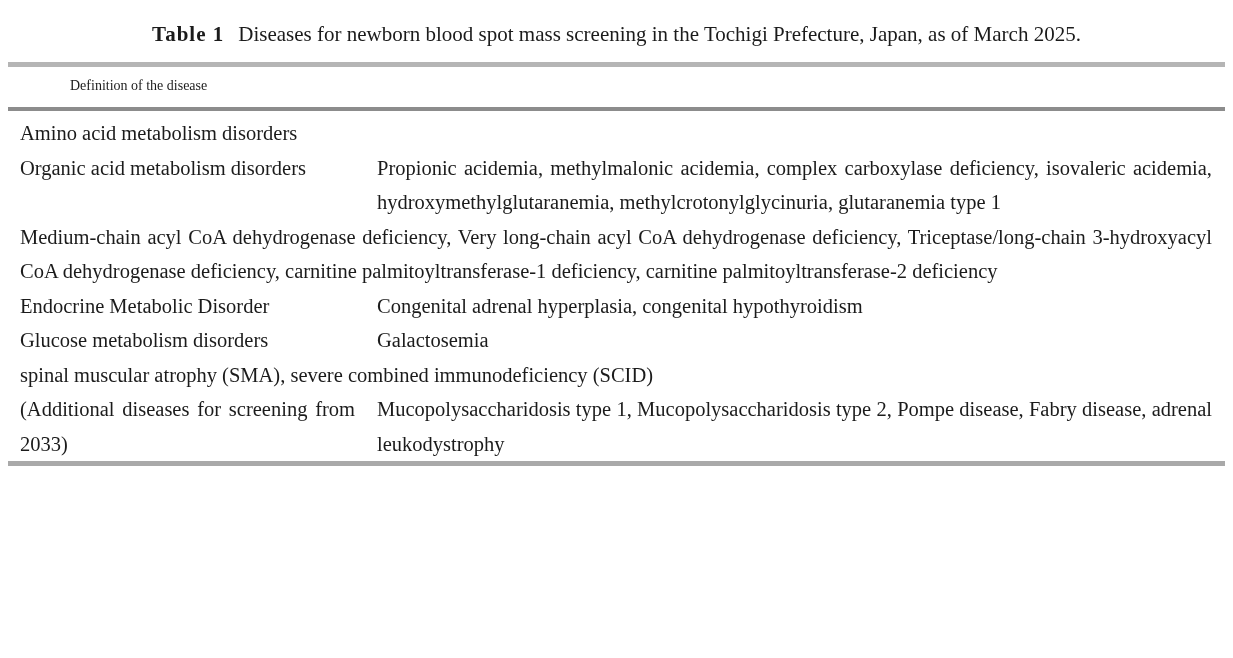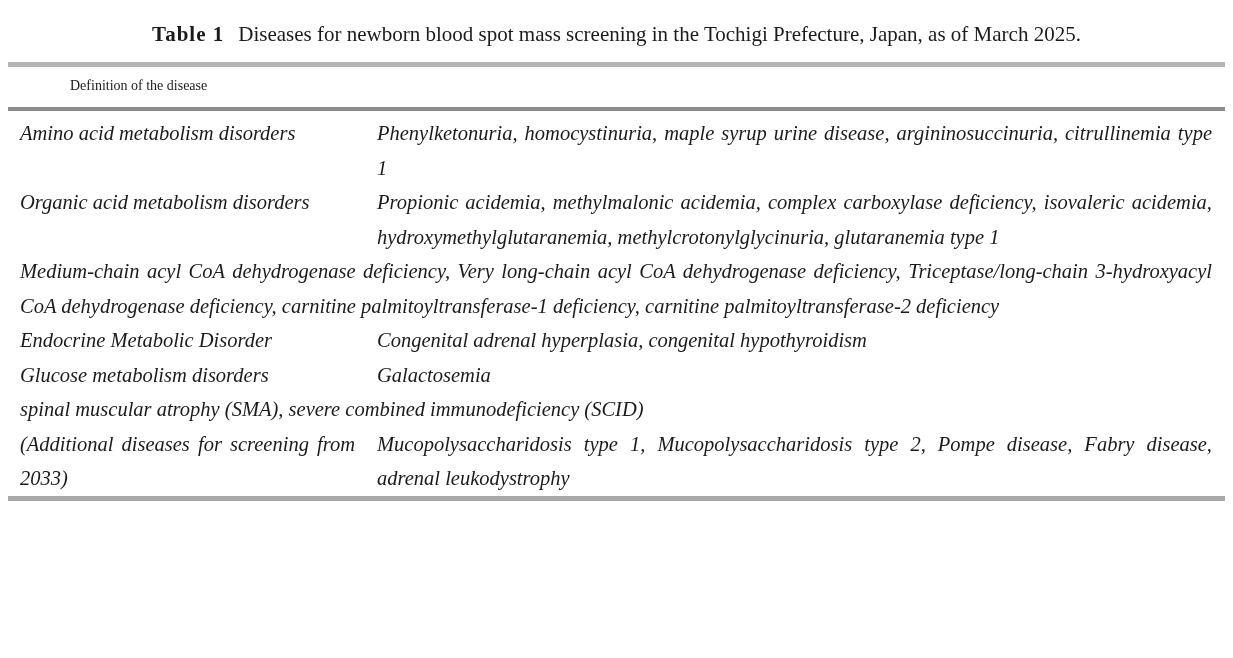--- a/index.html
+++ b/index.html
@@ -71,7 +71,6 @@
   .trow {
     display: flex;
     align-items: flex-start;
-    font-style: italic;
   }
   .cell-def {
     flex: none;

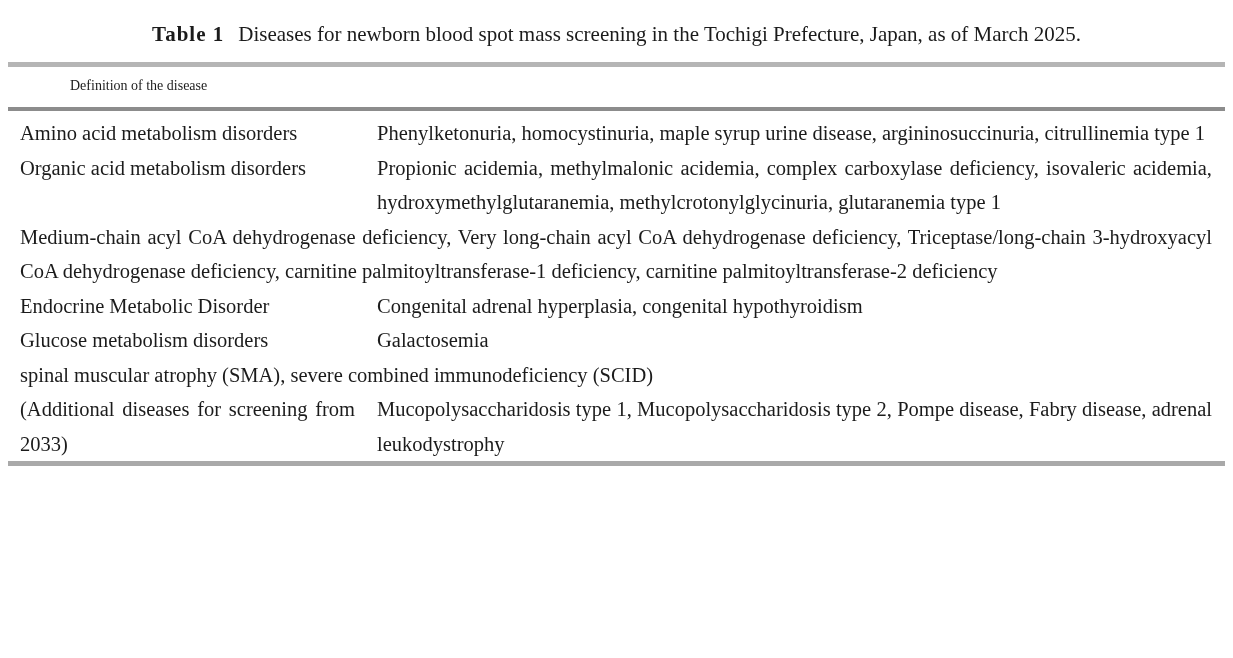--- a/index.html
+++ b/index.html
@@ -105,7 +105,6 @@
 
     <div class="trow">
       <div class="cell-def">Amino acid metabolism disorders</div>
-      <div class="cell-name">Phenylketonuria, homocystinuria, maple syrup urine disease, argininosuccinuria, citrullinemia type 1</div>
     </div>
 
     <div class="trow">

